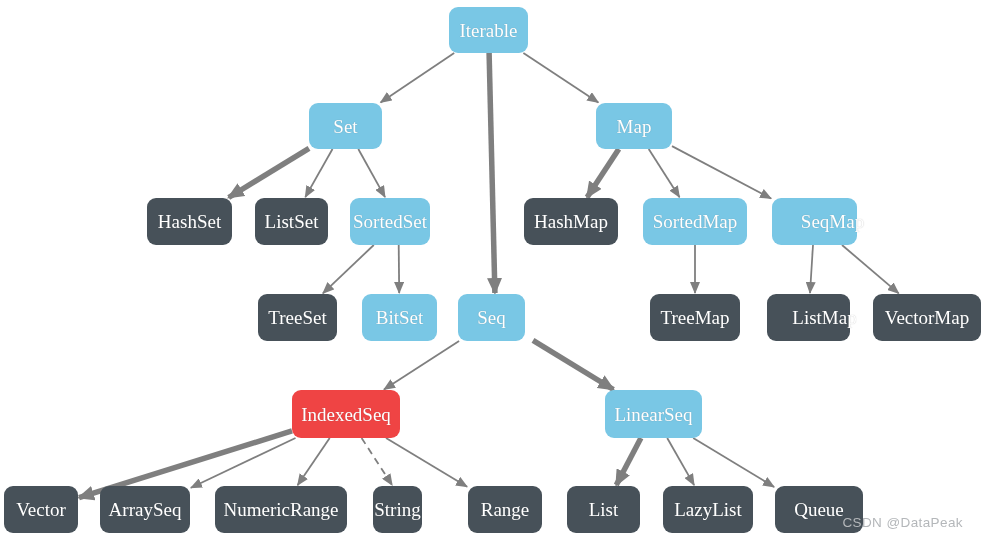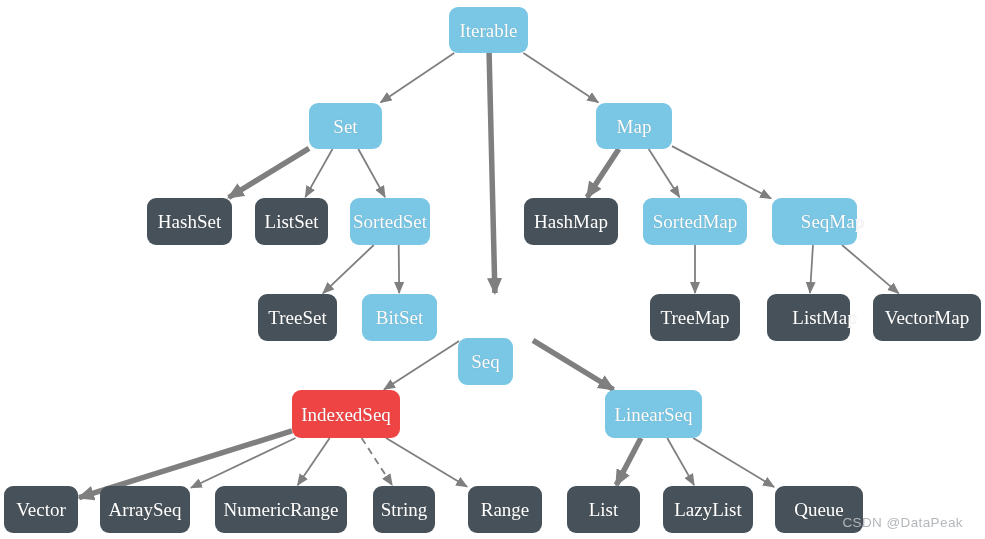--- a/index.html
+++ b/index.html
@@ -119,7 +119,7 @@
       <div class="node trait" style="left: 362px; top: 294px; width: 75px; height: 47px; background: rgb(121, 199, 229); color: rgb(255, 255, 255);">
         <span>BitSet</span>
       </div>
-      <div class="node trait" style="left: 458px; top: 294px; width: 55px; height: 47px; background: rgb(121, 199, 229); color: rgb(255, 255, 255); margin-top: 44px;">
+      <div class="node trait" style="left: 458px; top: 294px; width: 67px; height: 47px; background: rgb(121, 199, 229); color: rgb(255, 255, 255);">
         <span>Seq</span>
       </div>
       <div class="node class" style="left: 650px; top: 294px; width: 90px; height: 47px; background: rgb(71, 81, 89); color: rgb(255, 255, 255);">

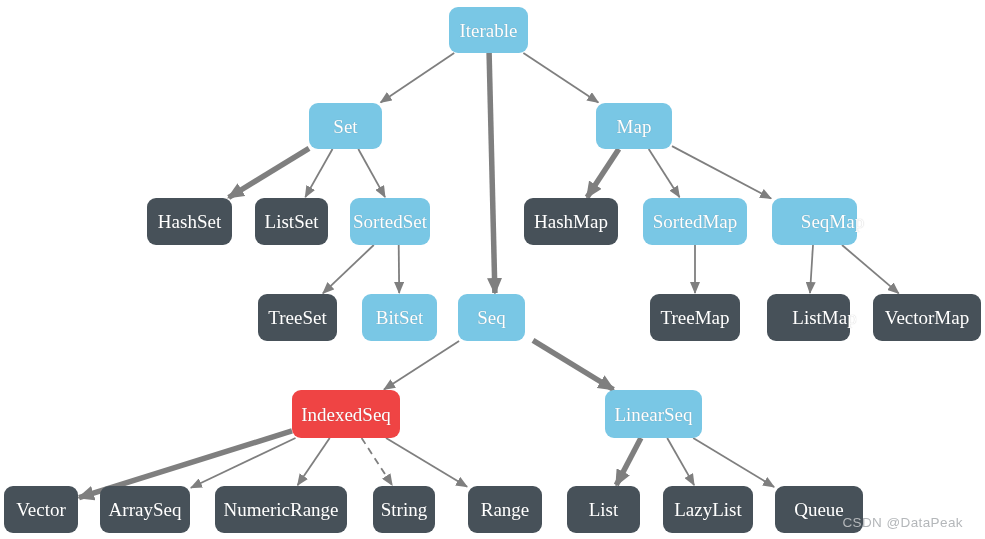--- a/index.html
+++ b/index.html
@@ -146,7 +146,7 @@
       <div class="node class" style="left: 215px; top: 486px; width: 132px; height: 47px; background: rgb(71, 81, 89); color: rgb(255, 255, 255);">
         <span>NumericRange</span>
       </div>
-      <div class="node class" style="left: 373px; top: 486px; width: 62px; height: 47px; background: rgb(71, 81, 89); color: rgb(255, 255, 255);">
+      <div class="node class" style="left: 373px; top: 486px; width: 49px; height: 47px; background: rgb(71, 81, 89); color: rgb(255, 255, 255);">
         <span>String</span>
       </div>
       <div class="node class" style="left: 468px; top: 486px; width: 74px; height: 47px; background: rgb(71, 81, 89); color: rgb(255, 255, 255);">

